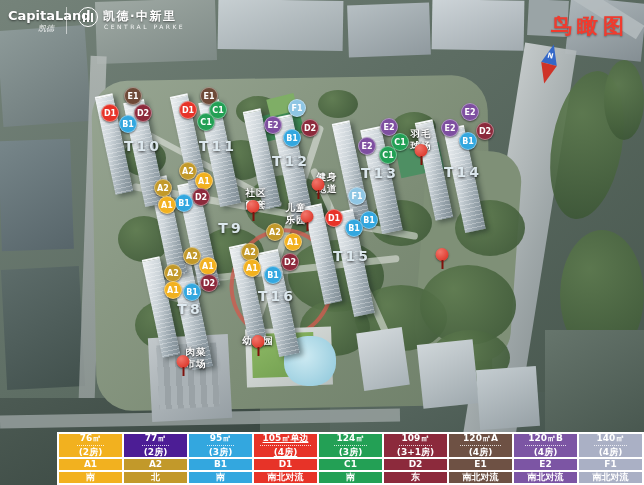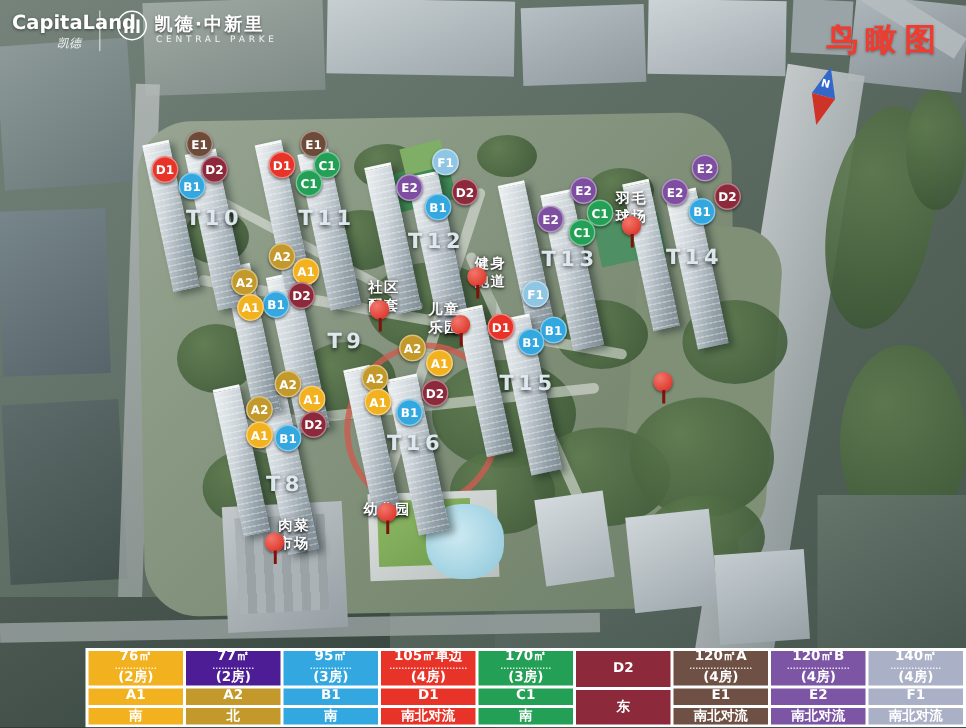--- a/index.html
+++ b/index.html
@@ -133,7 +133,7 @@
   <div id="towers-layer">
       <div class="tower-block" style="left: 152px; top: 257px; width: 18px; height: 98px;"></div>
       <div class="tower-block" style="left: 181px; top: 263px; width: 21px; height: 104px;"></div>
-      <div class="tlabel" style="left: 190px; top: 323px;">T8</div>
+      <div class="tlabel" style="left: 190px; top: 309px;">T8</div>
       <div class="tower-block" style="left: 159px; top: 176px; width: 18px; height: 98px;"></div>
       <div class="tower-block" style="left: 188px; top: 182px; width: 21px; height: 104px;"></div>
       <div class="tlabel" style="left: 208px; top: 228px; margin-left: 23px;">T9</div>

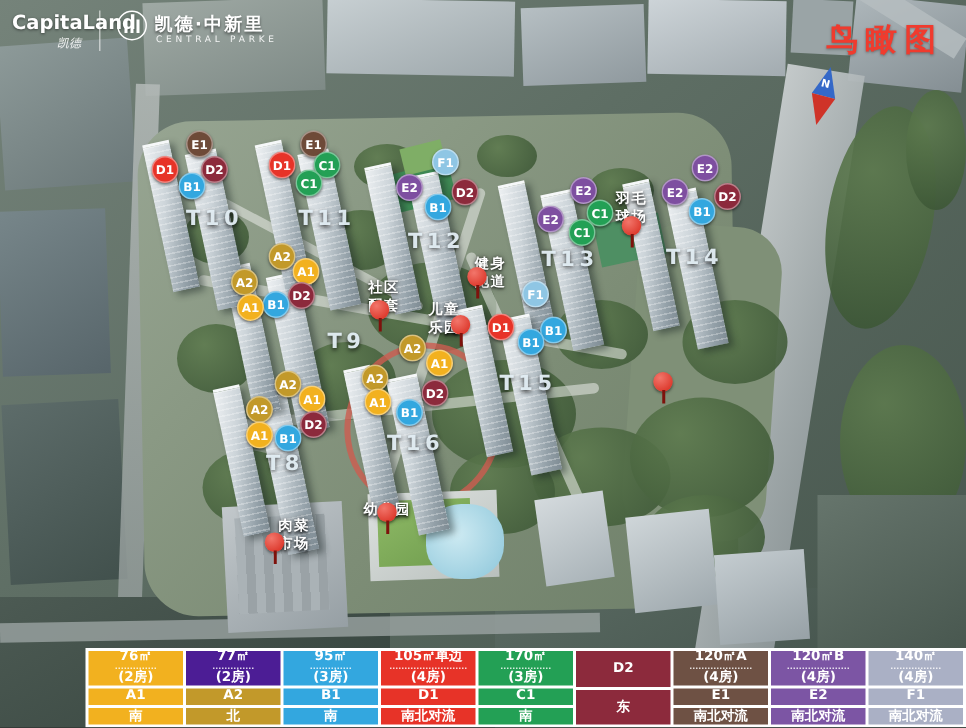--- a/index.html
+++ b/index.html
@@ -284,7 +284,7 @@
         <div class="lcell" style="background: rgb(51, 167, 223);">南</div>
       </div>
       <div class="lcol">
-        <div class="lcell big" style="background: rgb(231, 51, 40);">
+        <div class="lcell big" style="background: rgb(231, 51, 40); text-decoration: underline;">
           <span class="larea">105㎡单边</span>
           <span class="lrooms">(4房)</span>
         </div>

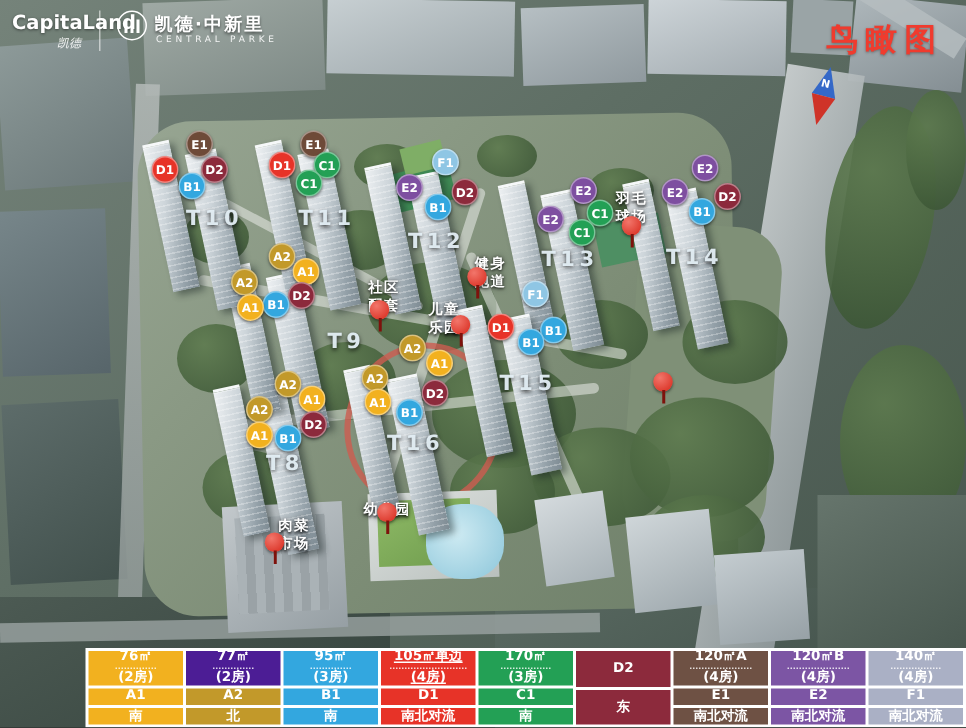--- a/index.html
+++ b/index.html
@@ -293,7 +293,7 @@
       </div>
       <div class="lcol">
         <div class="lcell big" style="background: rgb(35, 160, 85);">
-          <span class="larea">170㎡</span>
+          <span class="larea">124㎡</span>
           <span class="lrooms">(3房)</span>
         </div>
         <div class="lcell" style="background: rgb(35, 160, 85);">C1</div>

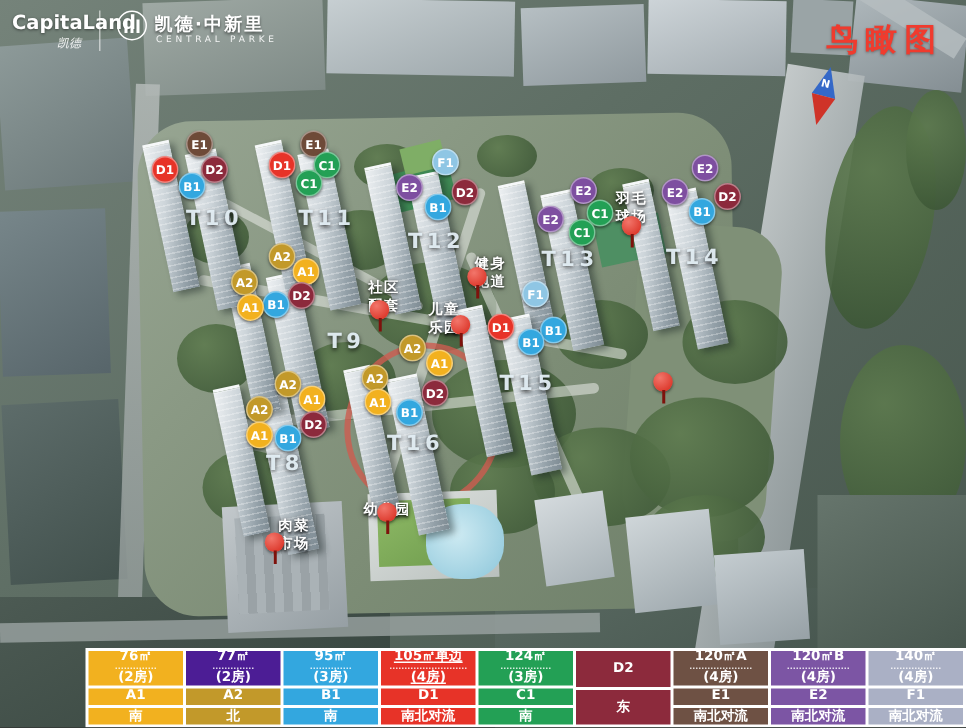--- a/index.html
+++ b/index.html
@@ -300,6 +300,10 @@
         <div class="lcell" style="background: rgb(35, 160, 85);">南</div>
       </div>
       <div class="lcol">
+        <div class="lcell big" style="background: rgb(140, 42, 60);">
+          <span class="larea">109㎡</span>
+          <span class="lrooms">(3+1房)</span>
+        </div>
         <div class="lcell" style="background: rgb(140, 42, 60);">D2</div>
         <div class="lcell" style="background: rgb(140, 42, 60);">东</div>
       </div>

